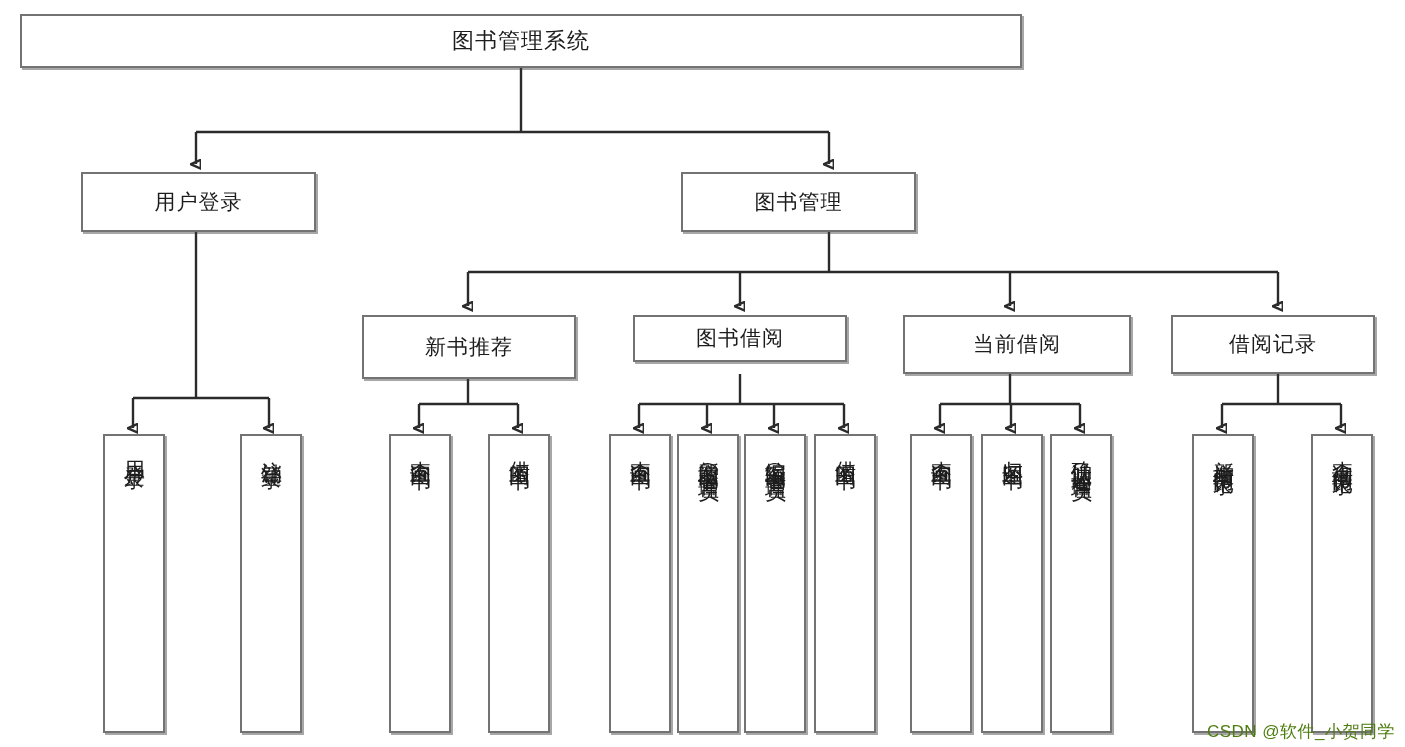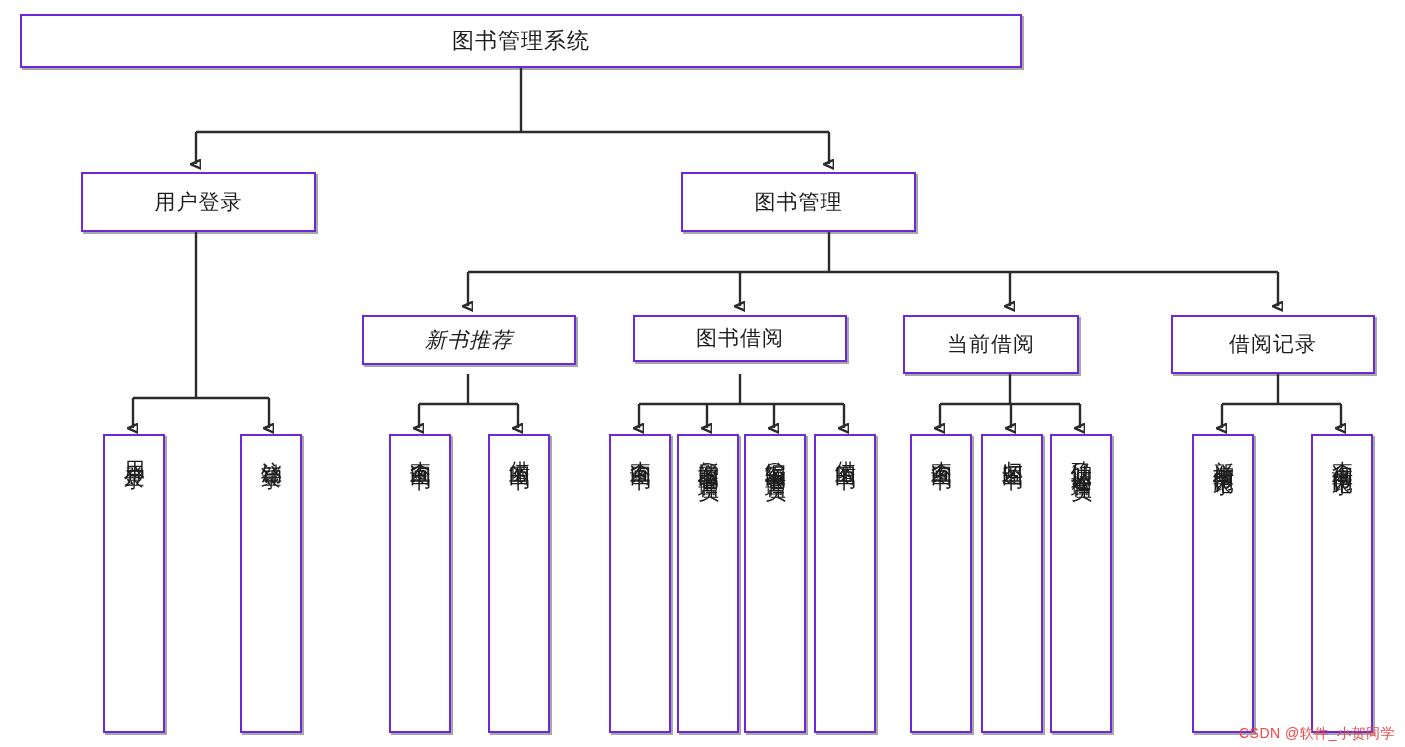--- a/index.html
+++ b/index.html
@@ -20,7 +20,7 @@
     position:absolute;
     box-sizing:border-box;
     background:#ffffff;
-    border:2px solid #6d28d9;
+    border:2px solid #737373;
     display:flex;
     align-items:center;
     justify-content:center;

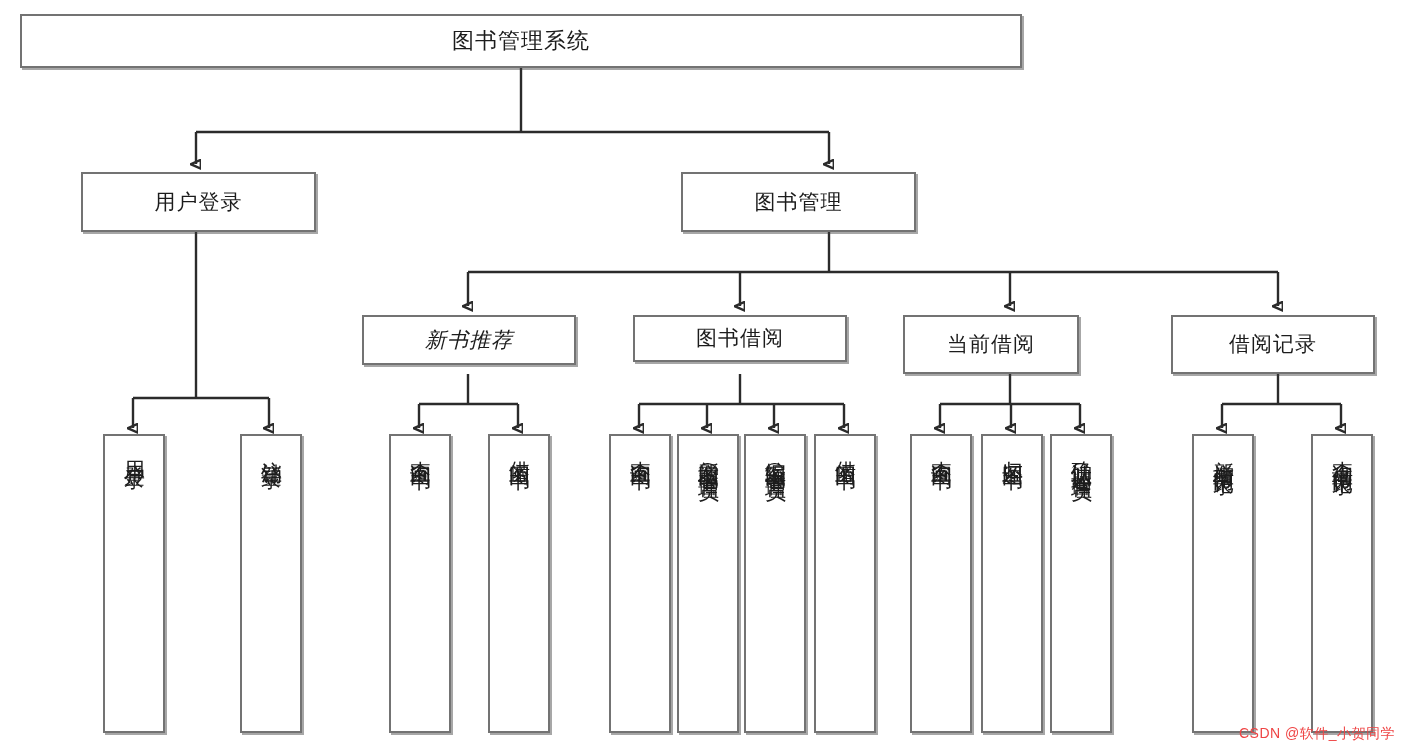--- a/index.html
+++ b/index.html
@@ -141,7 +141,7 @@
     <span class="label">图书管理</span>
   </div>
 
-  <div class="node" style="left:362px;top:315px;width:214px;height:50px;font-style:italic;">
+  <div class="node" style="left:362px;top:315px;width:214px;height:64px;">
     <span class="label">新书推荐</span>
   </div>
 

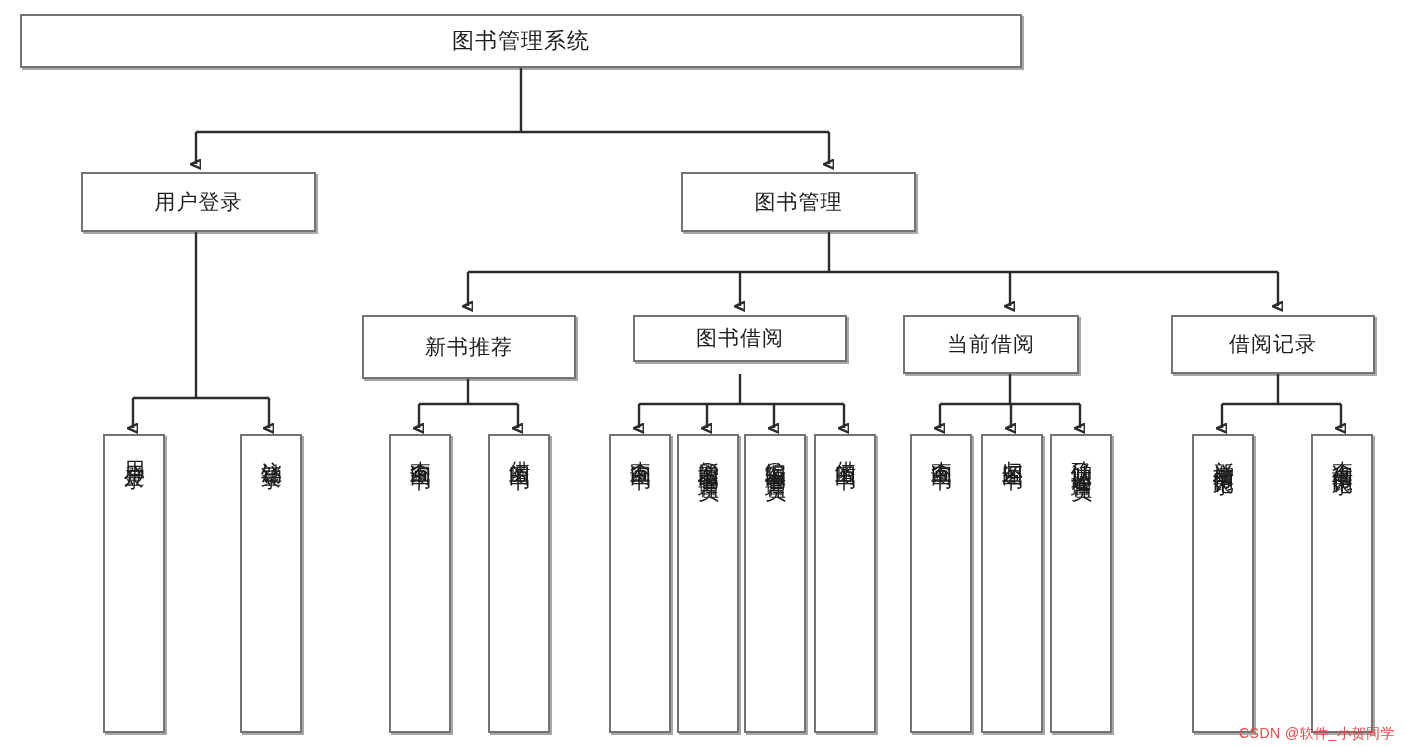--- a/index.html
+++ b/index.html
@@ -149,7 +149,7 @@
     <span class="label">图书借阅</span>
   </div>
 
-  <div class="node" style="left:903px;top:315px;width:176px;height:59px;">
+  <div class="node" style="left:903px;top:315px;width:228px;height:59px;">
     <span class="label">当前借阅</span>
   </div>
 

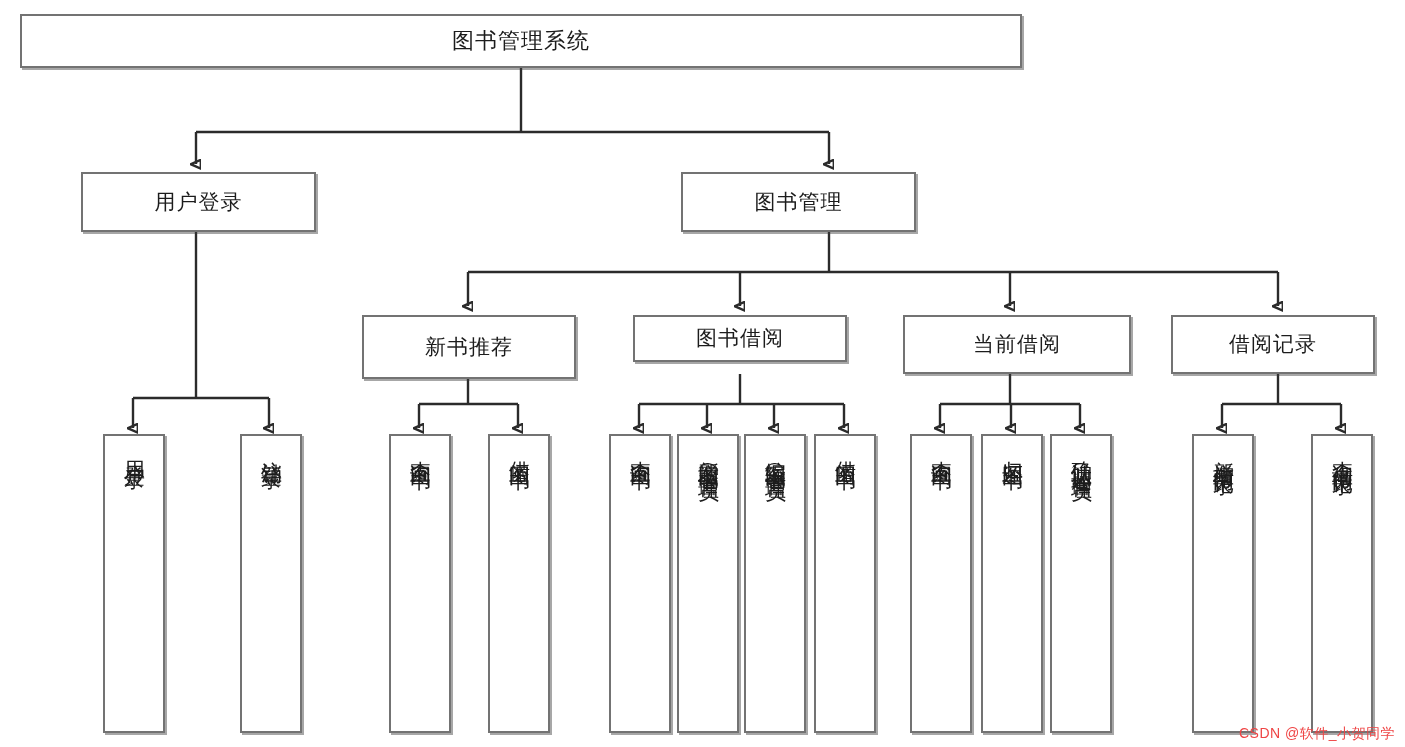--- a/index.html
+++ b/index.html
@@ -69,8 +69,8 @@
     position:absolute;
     right:10px;
     bottom:4px;
-    font-size:14px;
-    color:#ef4444;
+    font-size:17px;
+    color:#4d7c0f;
     letter-spacing:.5px;
     white-space:nowrap;
     user-select:none;

